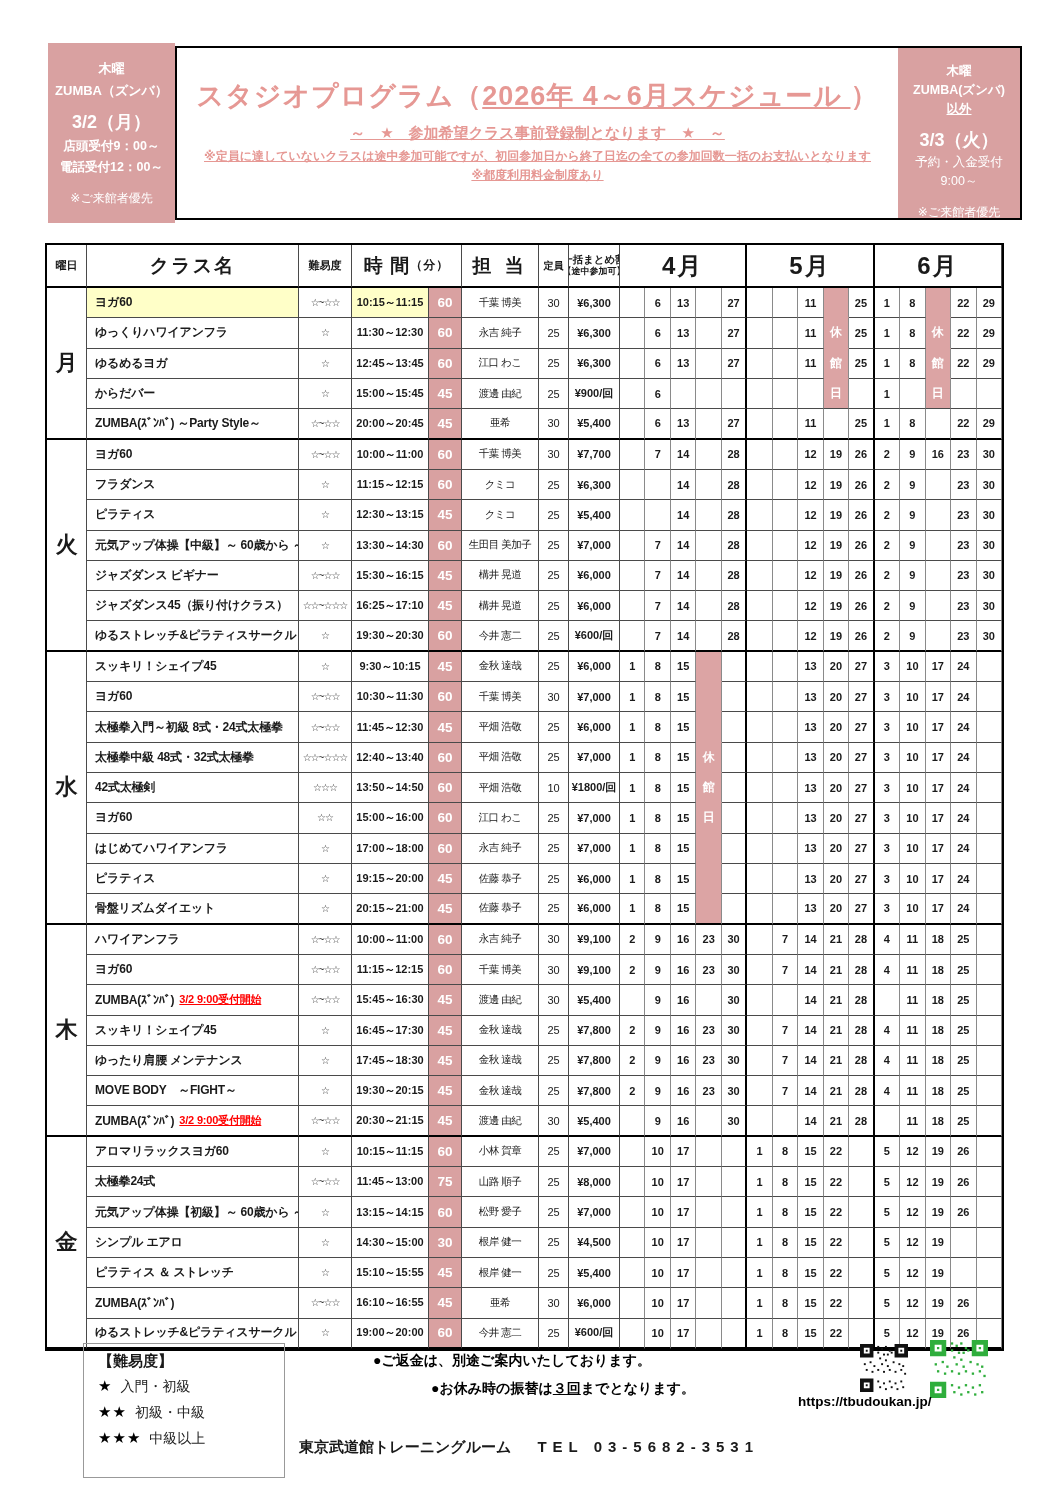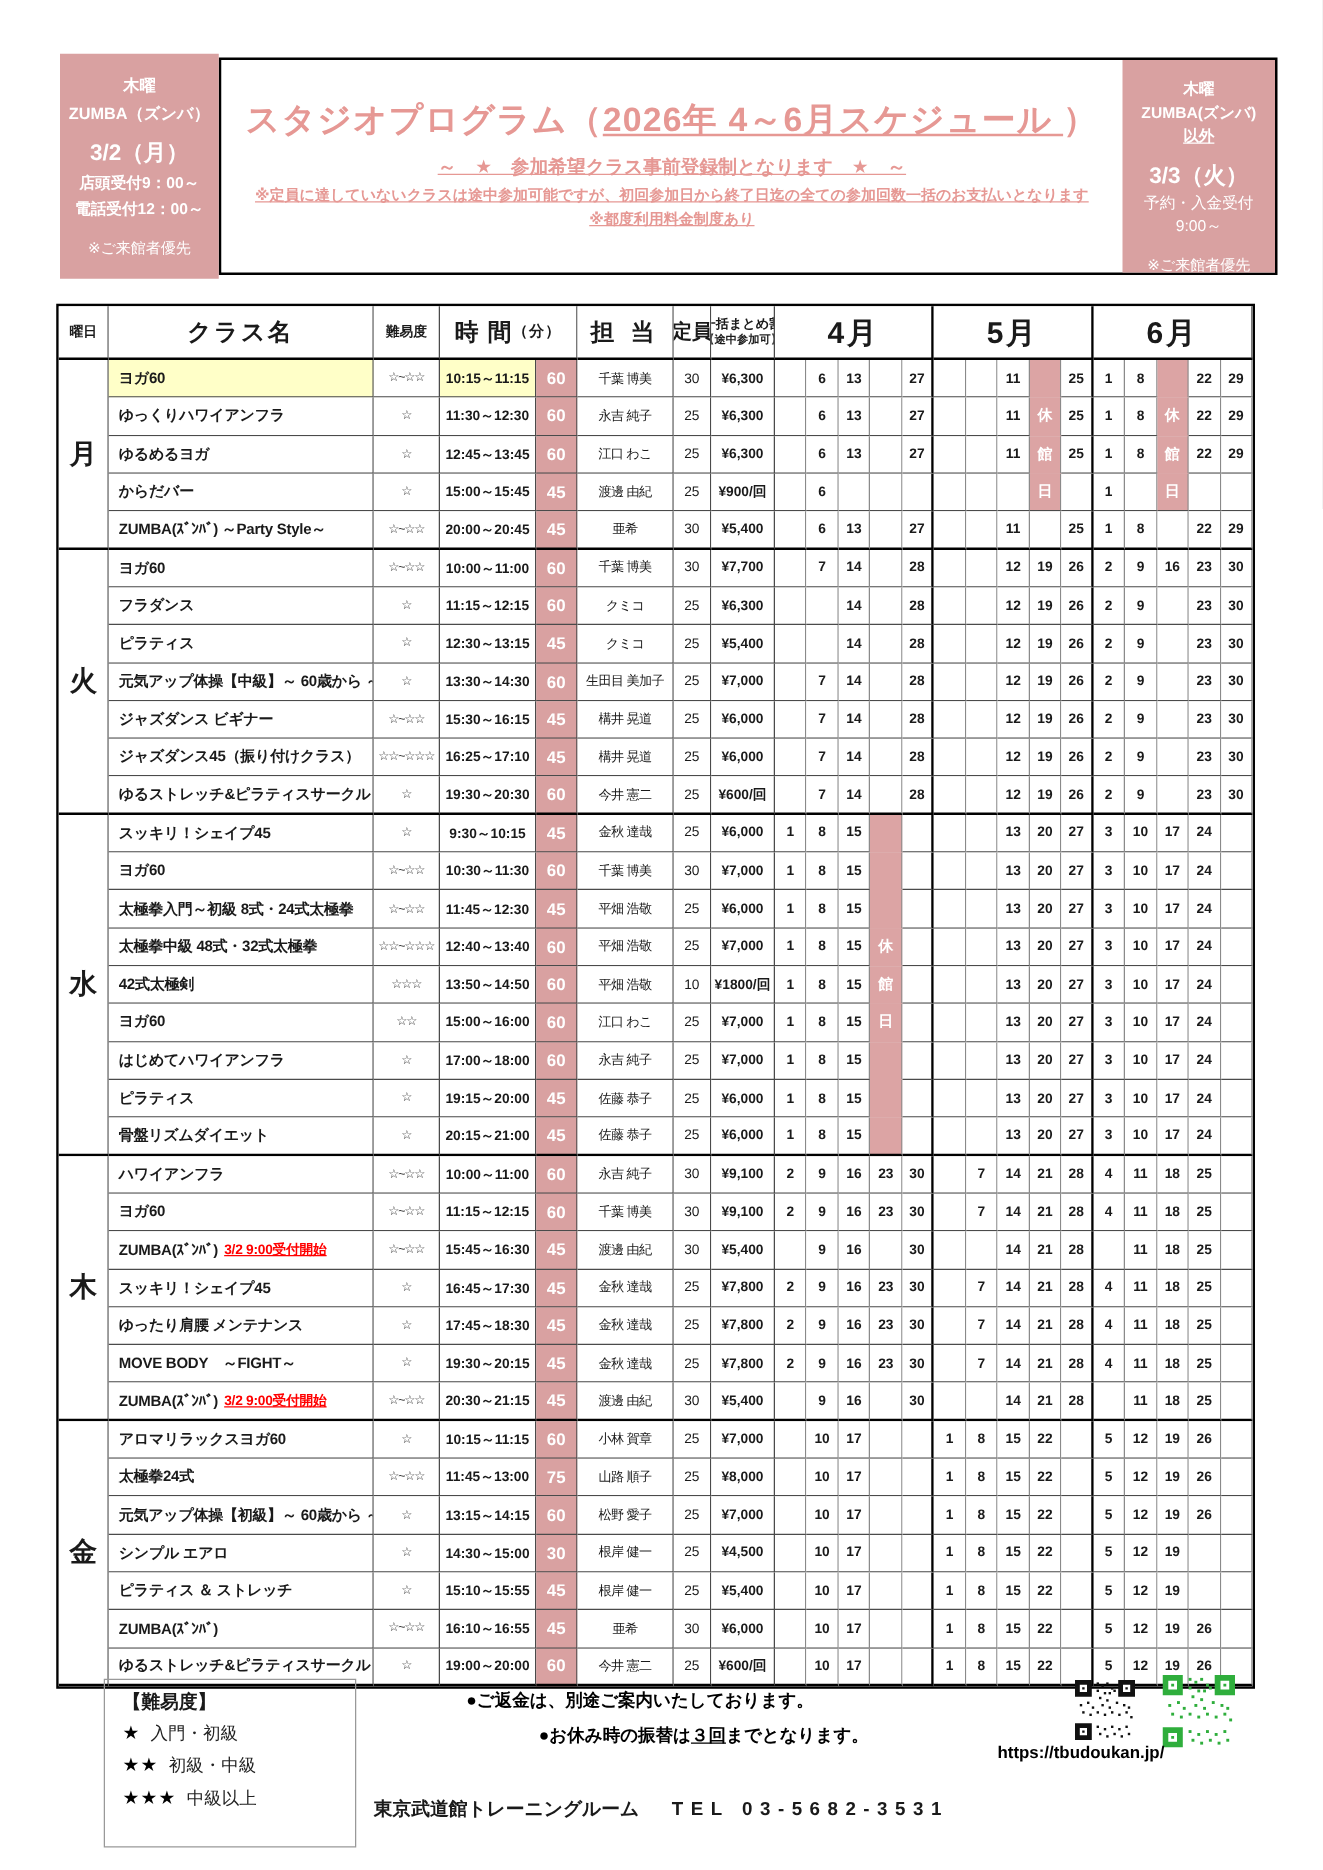--- a/index.html
+++ b/index.html
@@ -30,7 +30,7 @@
   .rb-r{font-size:12.5px;}
   .rb-p{font-size:12px;margin-top:12px;}
   
-  .schedule{position:absolute;left:45px;top:243px;display:grid;background:#e5e5e5;
+  .schedule{position:absolute;left:45px;top:243px;display:grid;background:#14532d;
      grid-template-columns:40px 212px 53px 77px 33px 77px 30px 51px repeat(15,25.47px);
      grid-template-rows:43px repeat(35,30.32px);
      border:2px solid #000;}

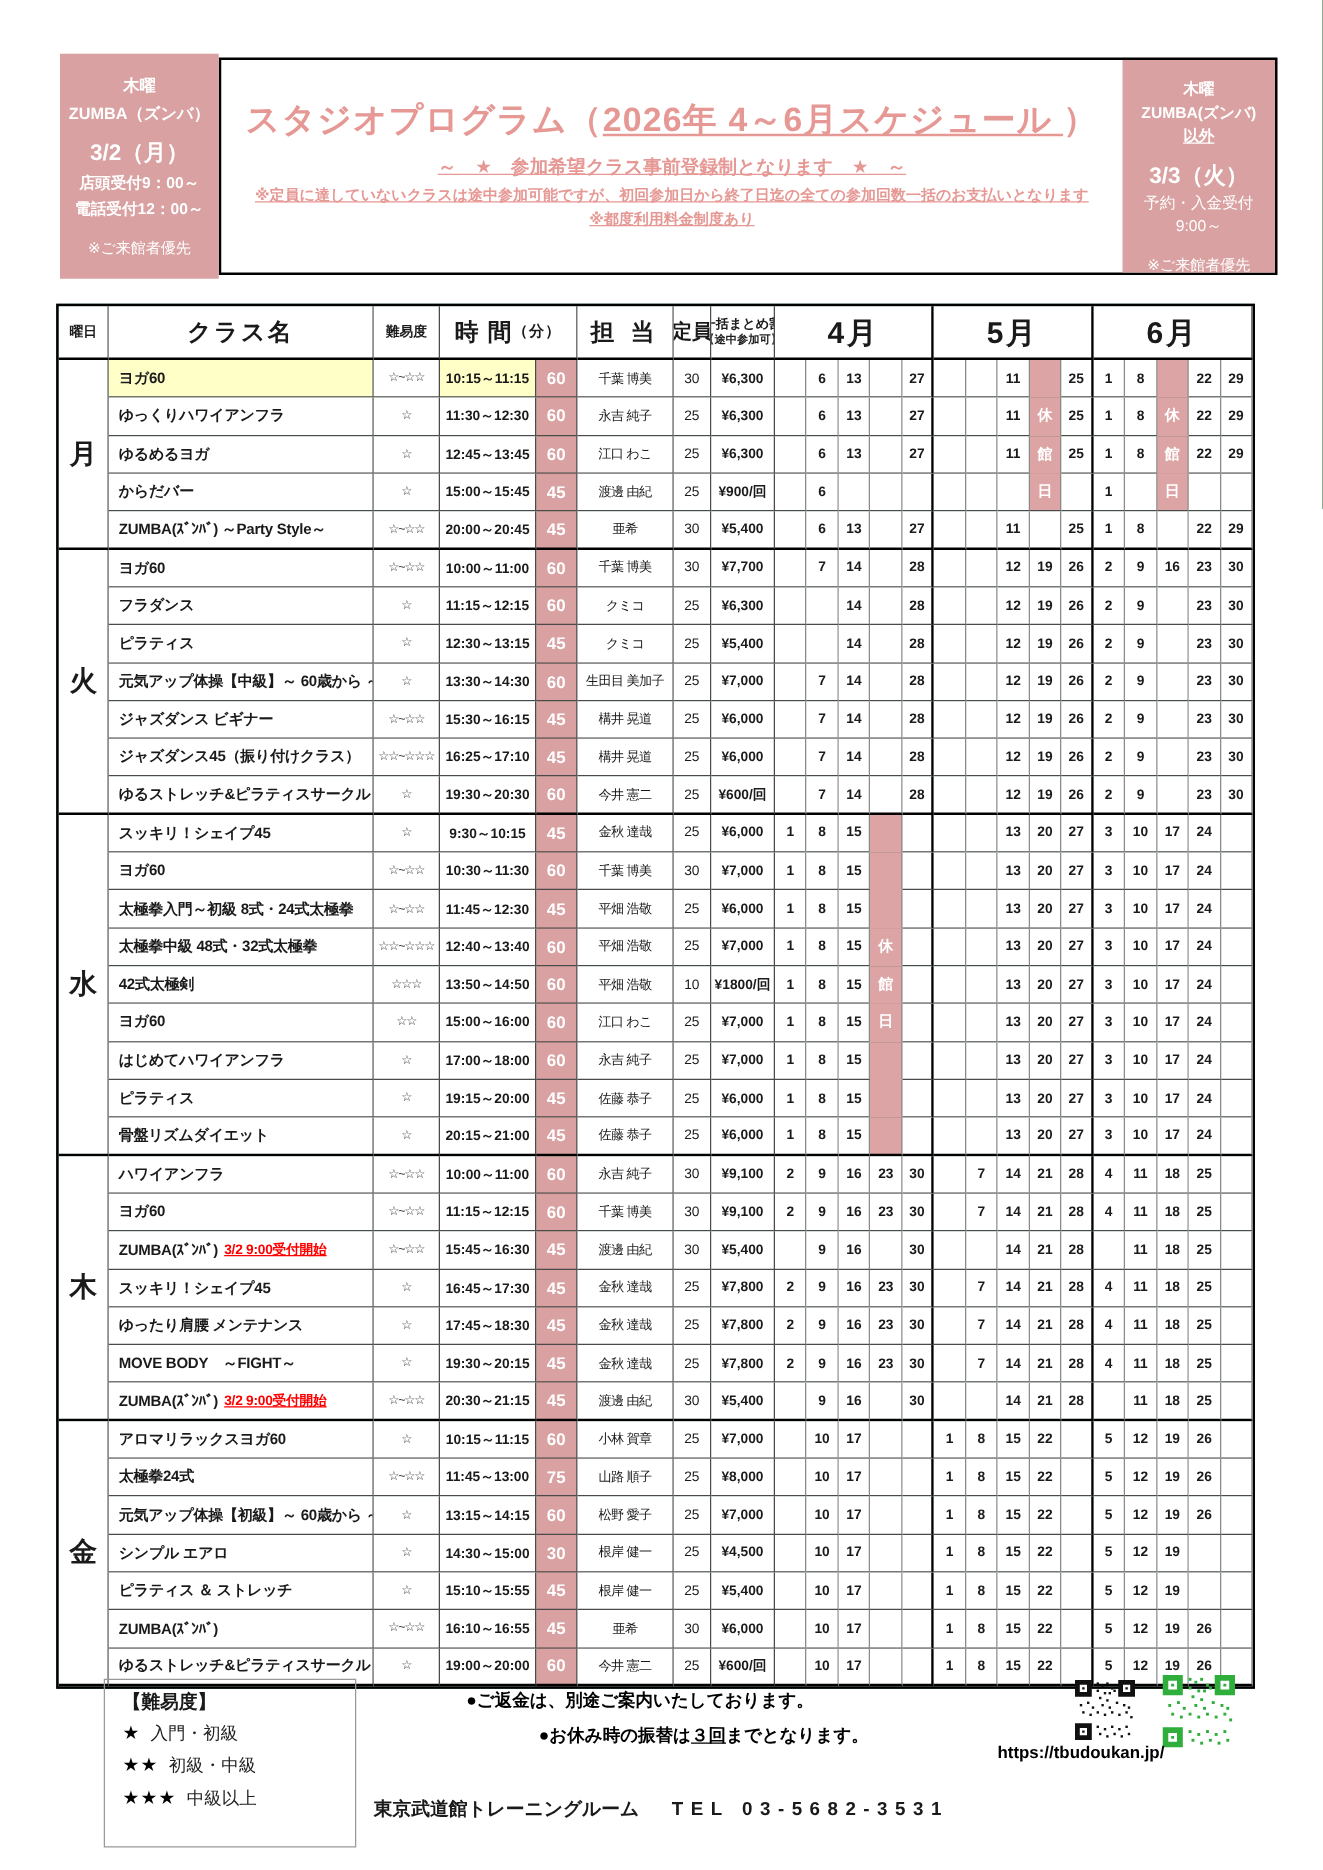--- a/index.html
+++ b/index.html
@@ -43,7 +43,7 @@
   .htime{font-size:19px;letter-spacing:1px;}
   .htime .unit{font-size:12px;font-weight:bold;}
   .hins{font-size:19px;letter-spacing:4px;}
-  .hcap{font-size:16px;}
+  .hcap{font-size:10px;}
   .hbulk{flex-direction:column;line-height:1.25;}
   .hbulk .b1{font-size:10.5px;font-weight:bold;}
   .hbulk .b2{font-size:9px;font-weight:bold;}

